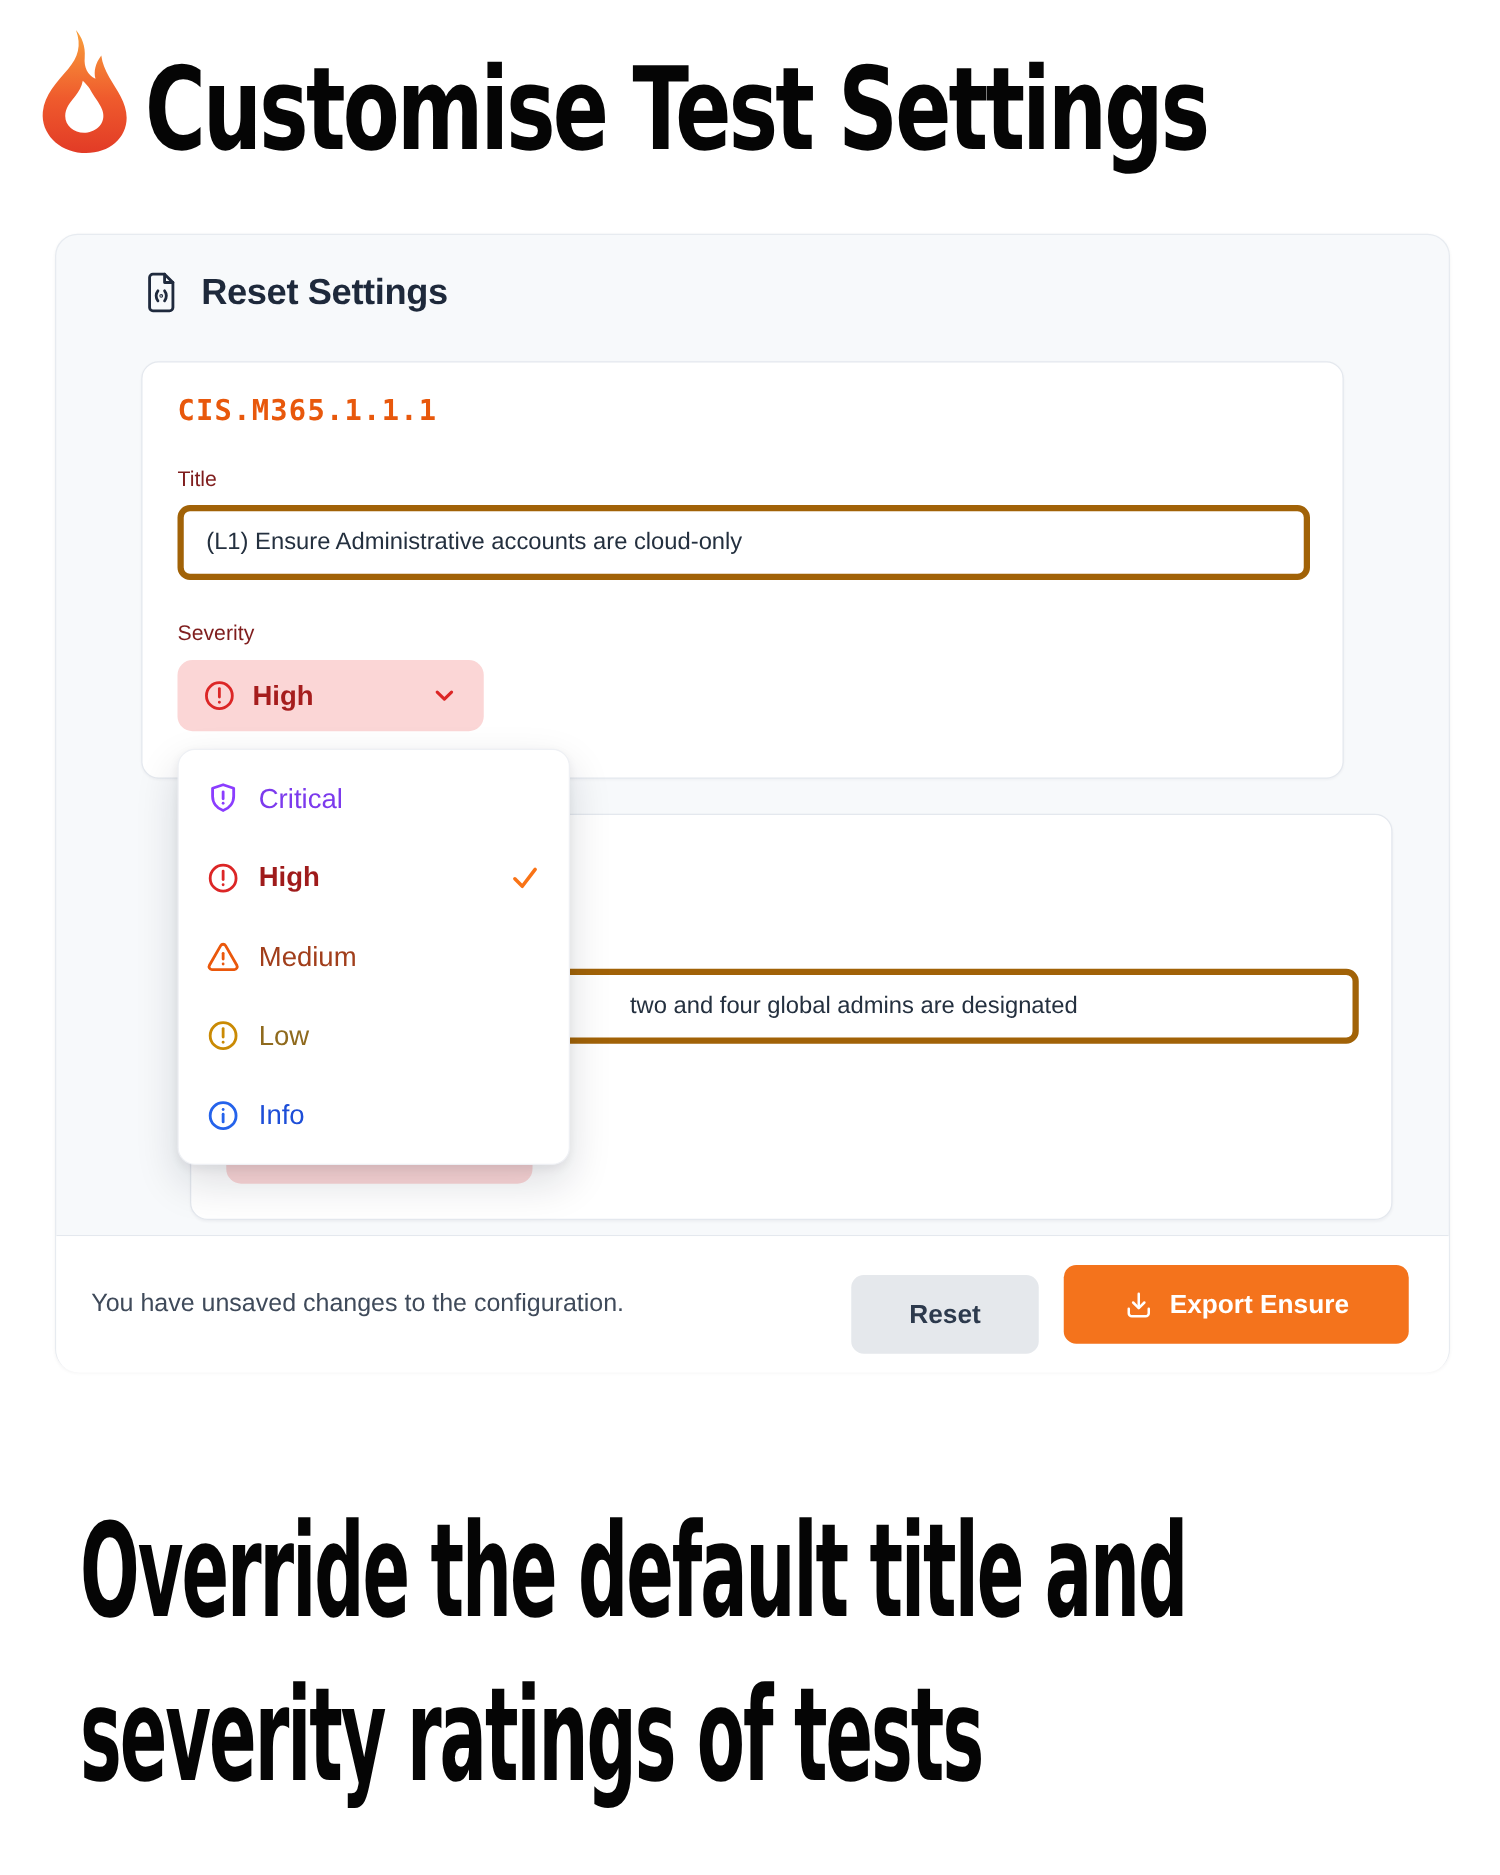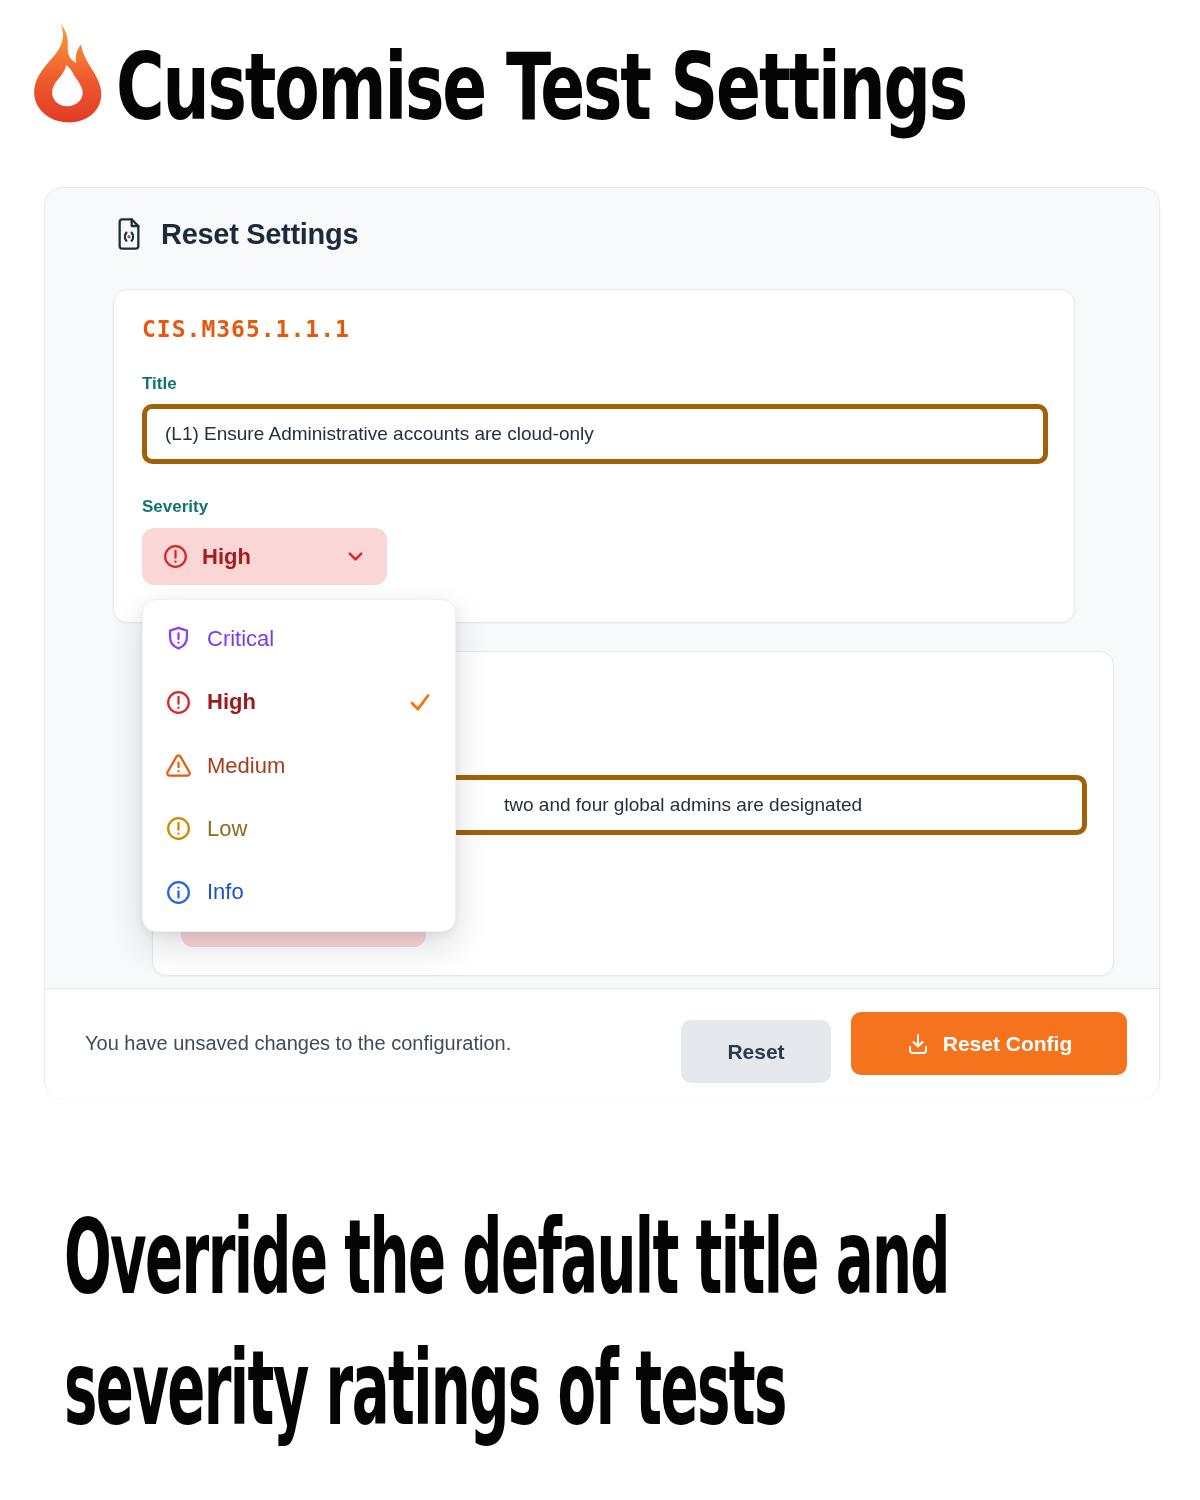--- a/index.html
+++ b/index.html
@@ -39,7 +39,7 @@
     font-family:"DejaVu Sans Mono","Liberation Mono",monospace;
     font-size:23px; font-weight:700; color:#e8580c; letter-spacing:1px;
   }
-  .field-label { position:absolute; left:28px; font-size:17px; color:#0f766e;font-weight:bold; }
+  .field-label { position:absolute; left:28px; font-size:17px; color:#7f1d1d; }
   .lbl-title { top:84px; }
   .lbl-severity { top:207px; }
   .text-input {

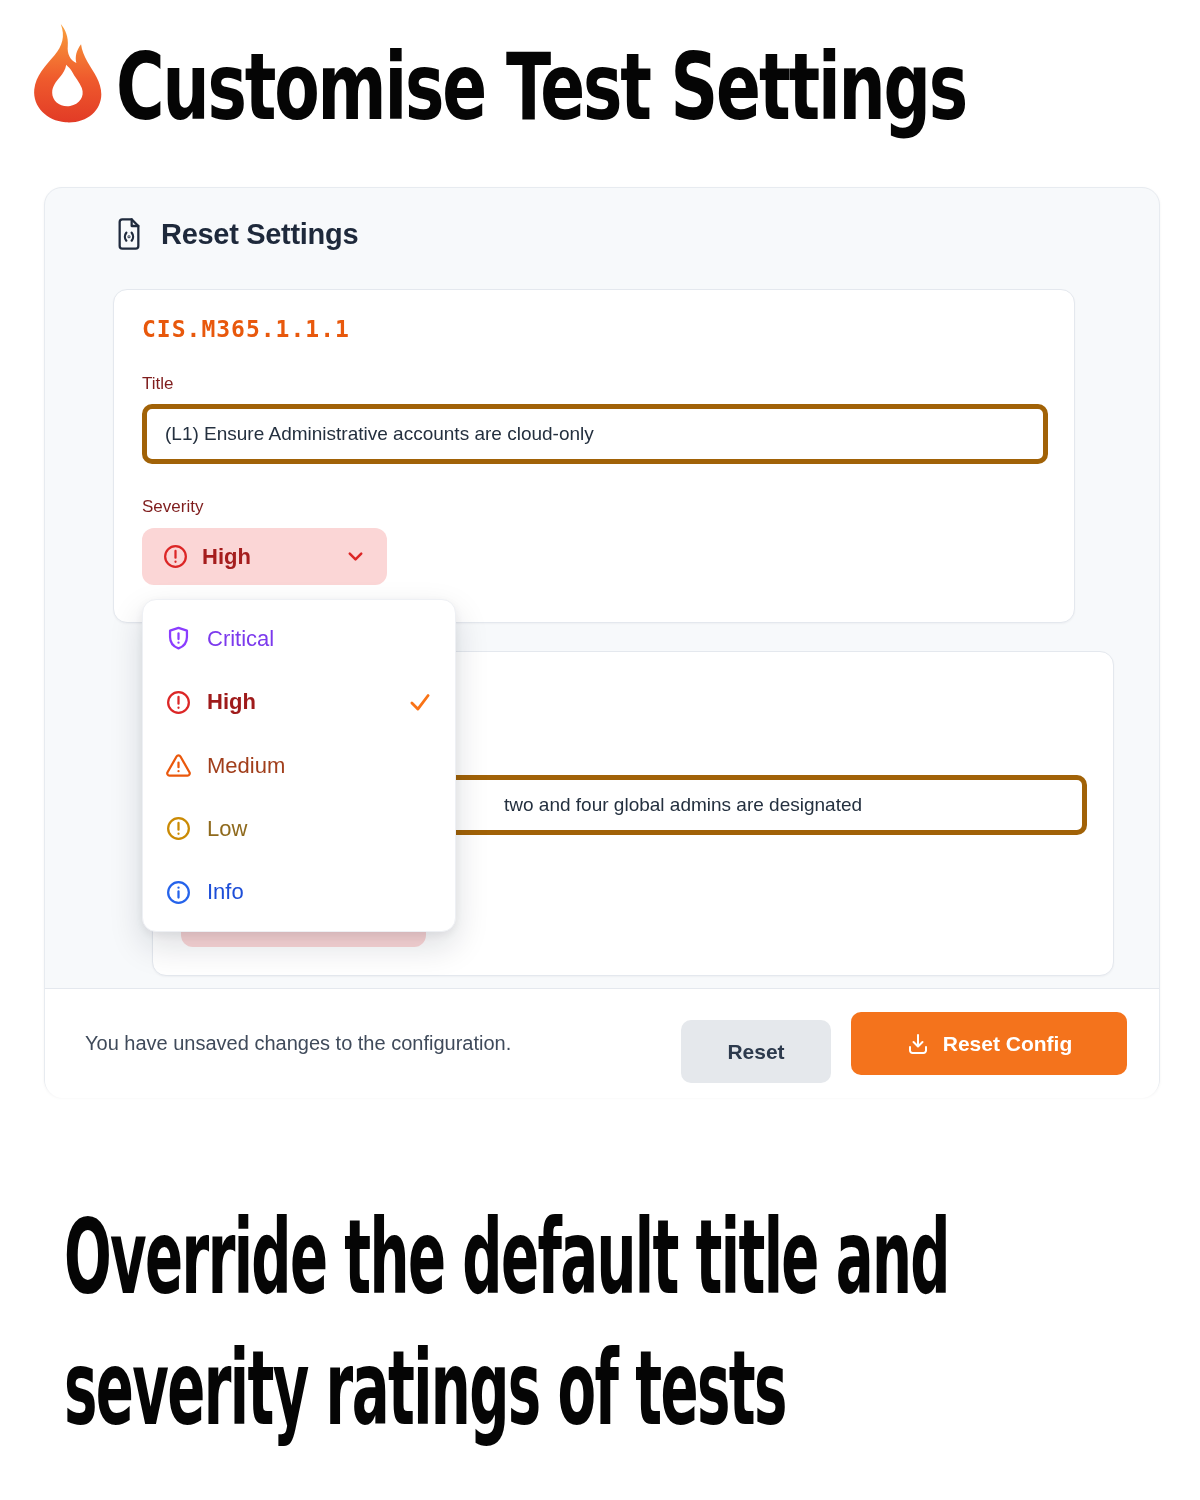--- a/index.html
+++ b/index.html
@@ -86,7 +86,7 @@
     border-radius:0 0 18px 18px;
     display:flex; align-items:center; padding:0 32px 0 28px;
   }
-  .footer-msg { font-size:20px; color:#3f4a5a; flex:1;margin-left:12px; }
+  .footer-msg { font-size:20px; color:#3f4a5a; flex:1; }
   .btn-reset {
     width:150px; height:63px; background:#e5e8ec; border:none; border-radius:10px;
     font-family:"Liberation Sans",sans-serif; font-size:21px; font-weight:600; color:#2d3a4d; cursor:pointer;margin-top:16px;

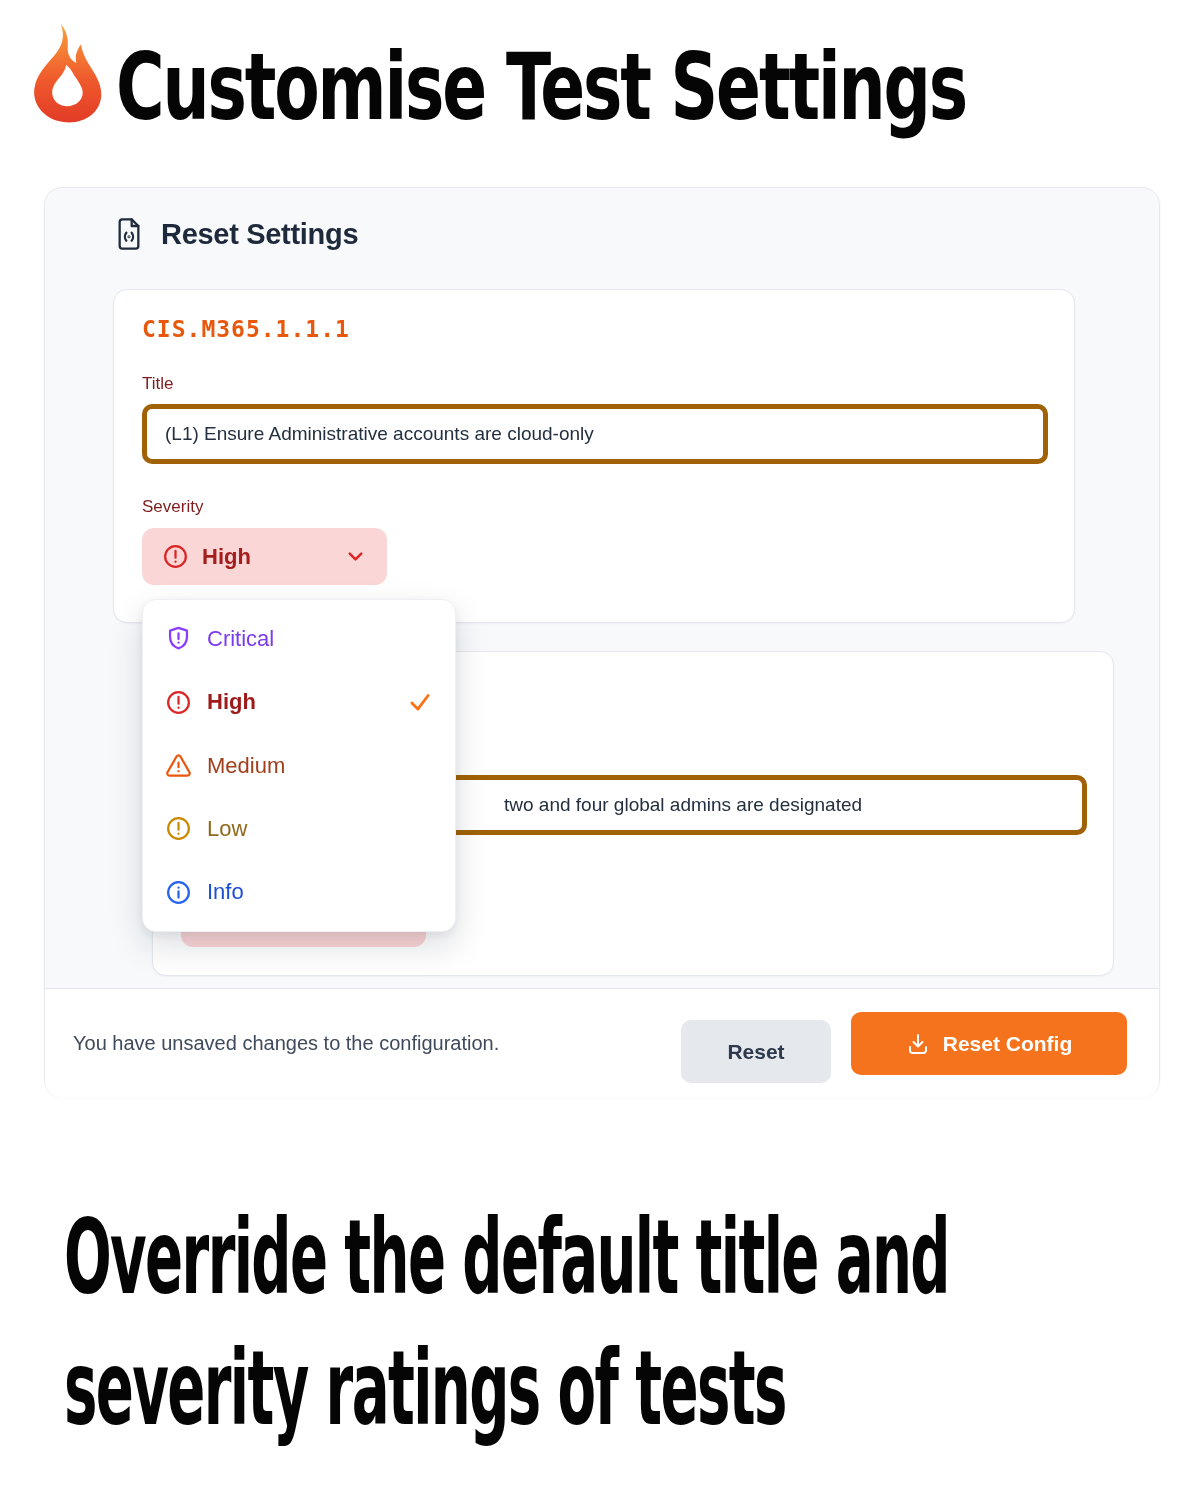--- a/index.html
+++ b/index.html
@@ -233,7 +233,7 @@
             <path d="m7.5 10 4.5 4.5L16.5 10"></path>
             <path d="M4 15v3.5A2.5 2.5 0 0 0 6.5 21h11a2.5 2.5 0 0 0 2.5-2.5V15"></path>
         </svg>
-        <span>Reset Config</span>
+        <span>Export Ensure</span>
       </button>
     </div>
 

